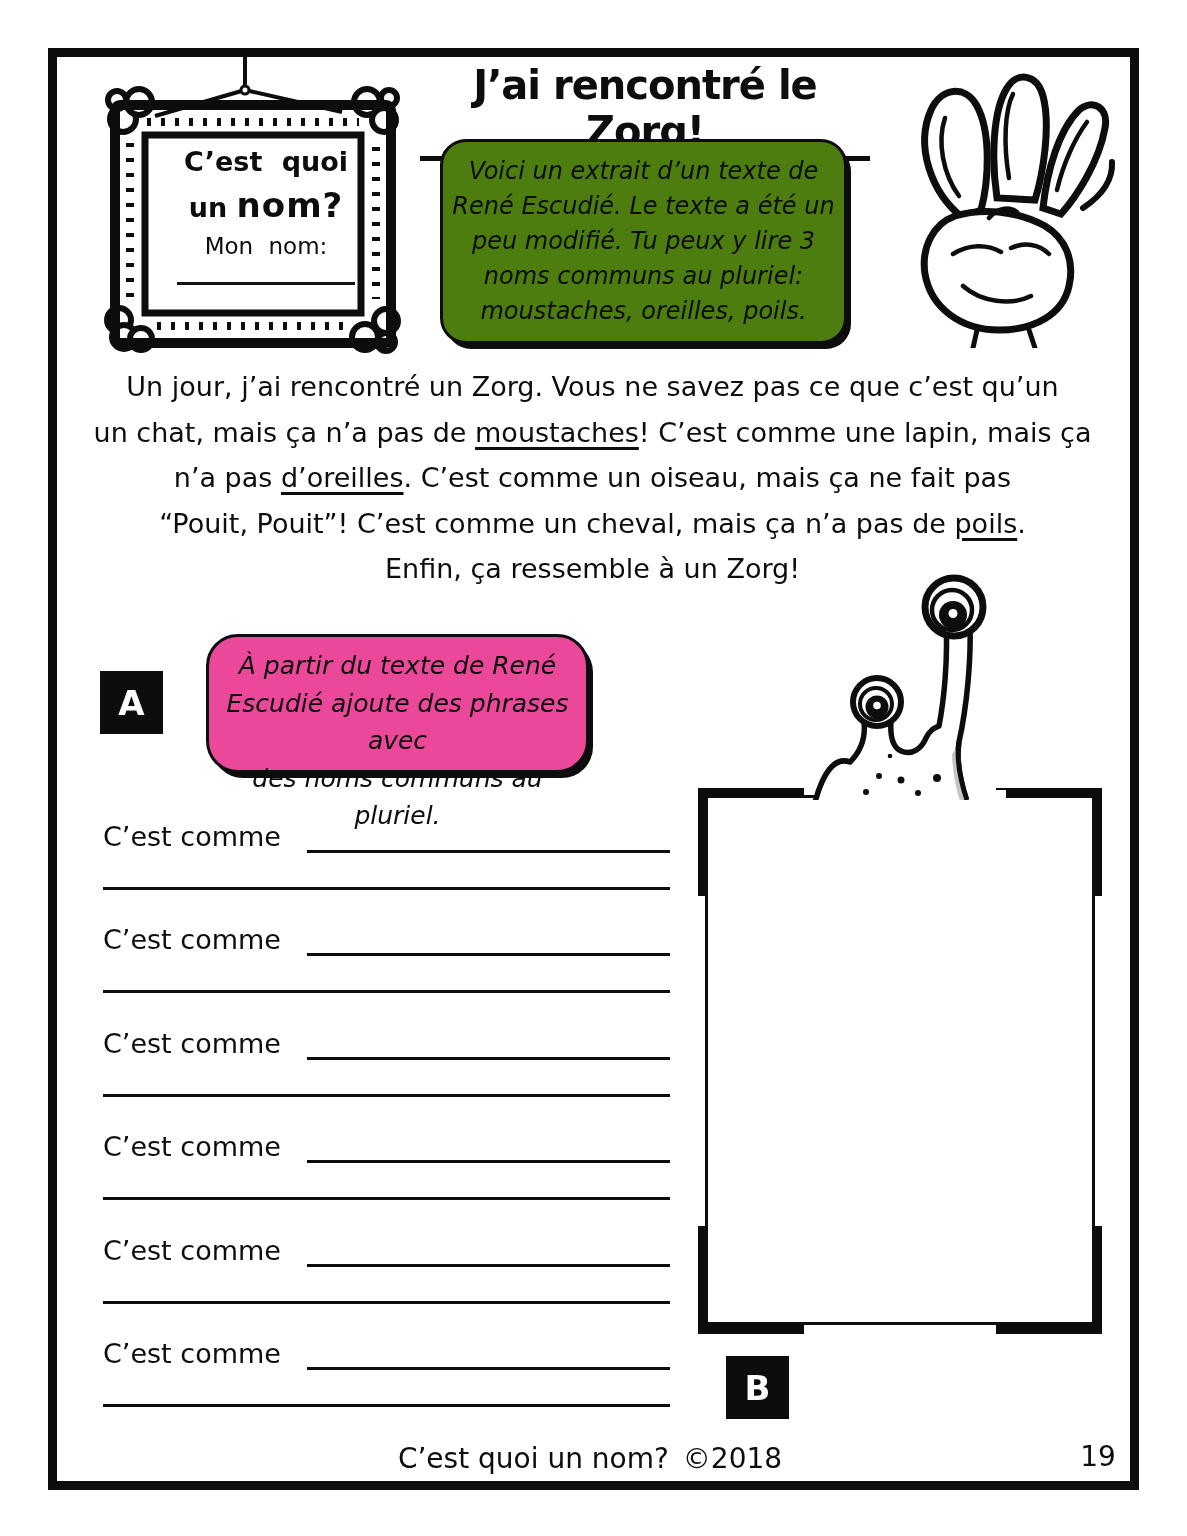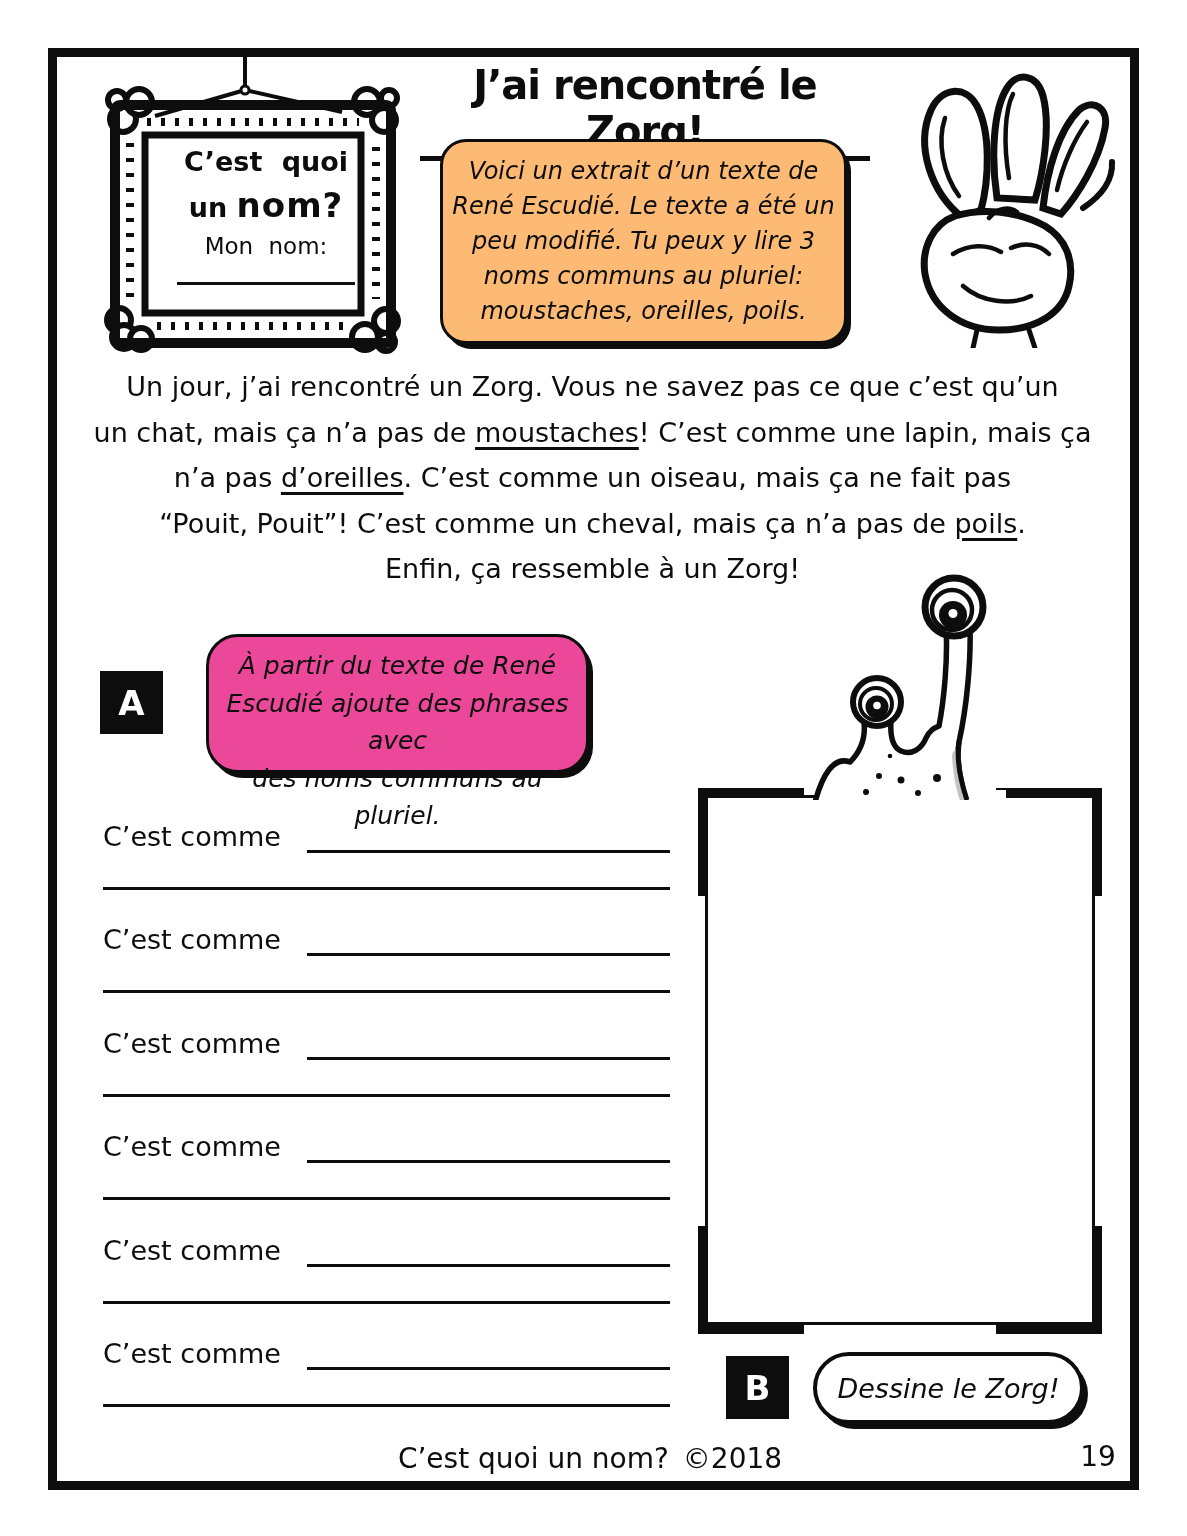--- a/index.html
+++ b/index.html
@@ -30,7 +30,7 @@
 
   
   .info-box { position:absolute; left:440px; top:139px; width:407px; height:205px;
-              border:3px solid #0d0d0d; border-radius:26px; background:#fdba74;
+              border:3px solid #0d0d0d; border-radius:26px; background:#4d7c0f;
               box-shadow:5px 6px 0 -1px #0d0d0d;
               font-style:italic; font-size:24px; line-height:35px; text-align:center;
               white-space:pre-line; padding-top:12px; }

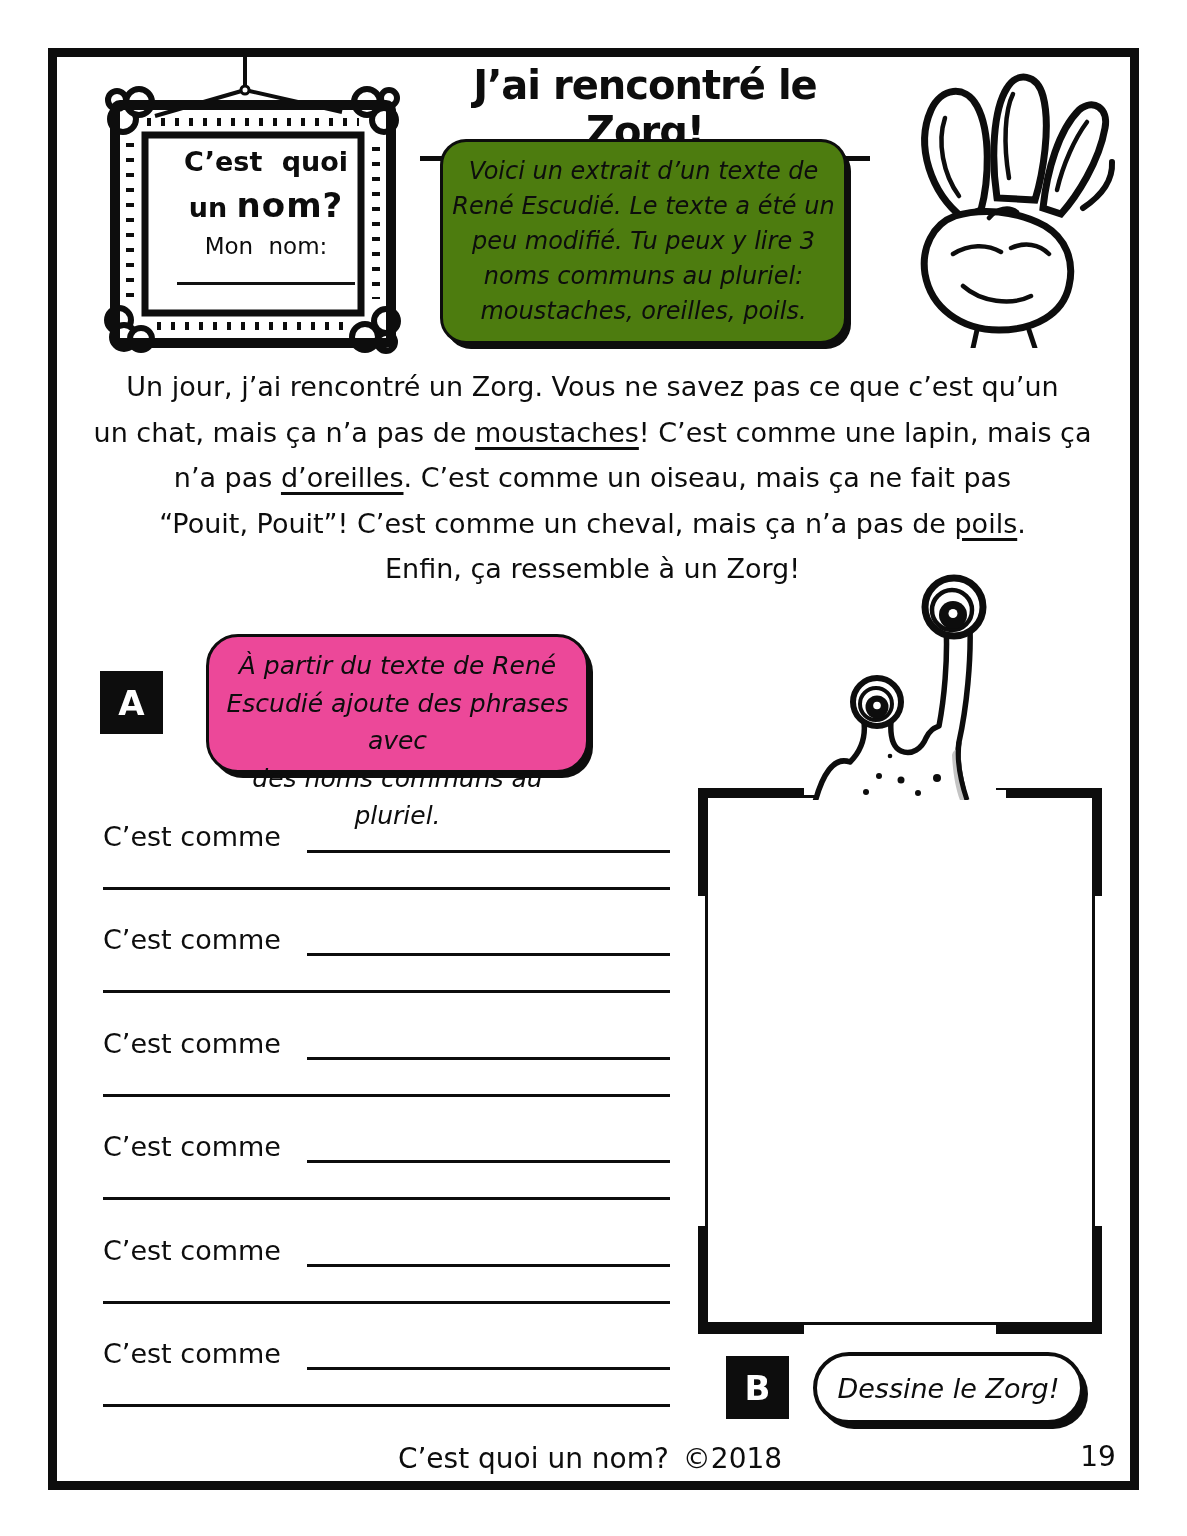--- a/index.html
+++ b/index.html
@@ -252,9 +252,6 @@
   </svg>
 
   <div class="badge badge-b">B</div>
-  <div class="pill-b">
-    <span>Dessine le Zorg!</span>
-  </div>
 
   <div class="footer">
     <span>C’est quoi un nom?</span><span class="sep"></span><span>©2018</span>

